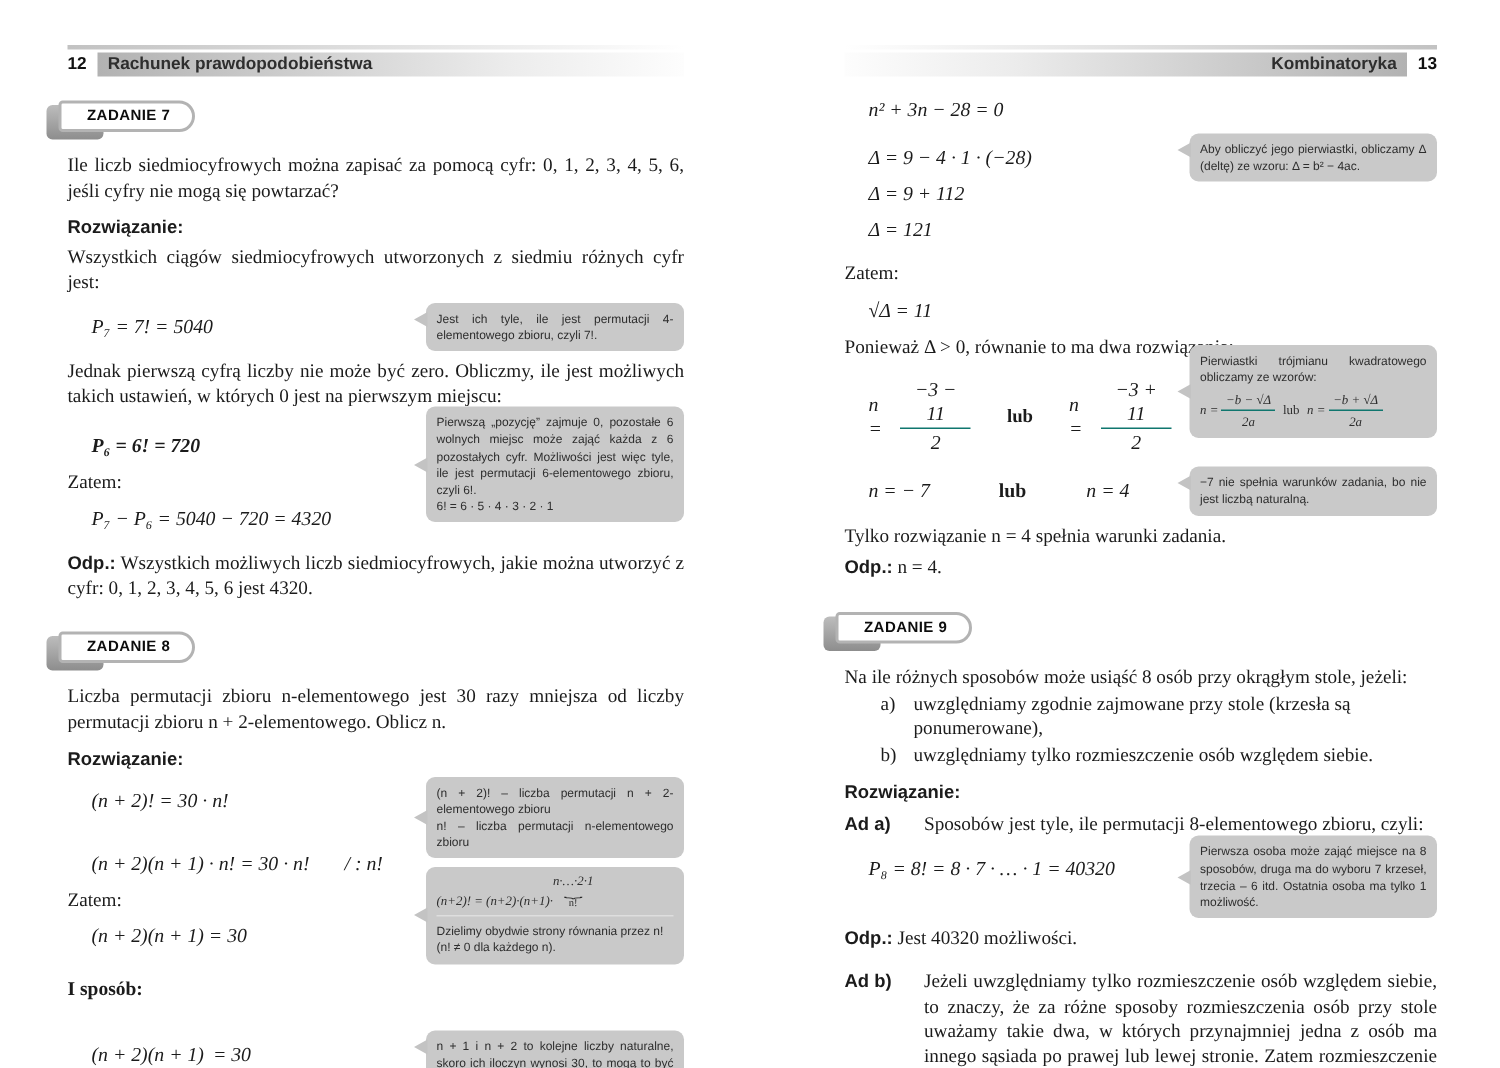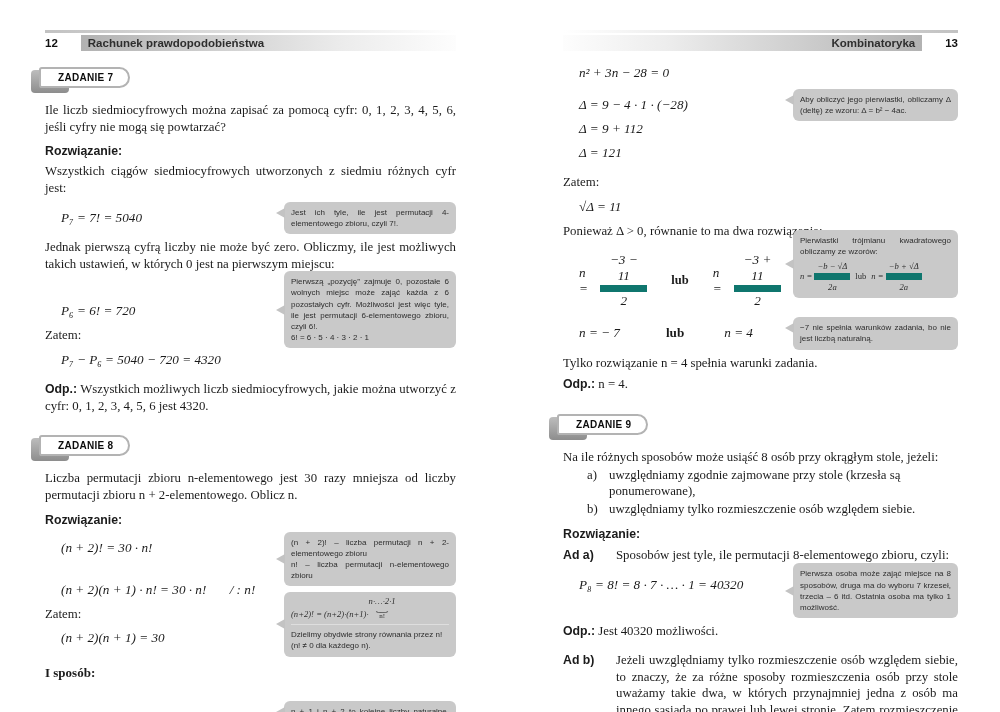--- a/index.html
+++ b/index.html
@@ -19,7 +19,7 @@
   .rule-left  { background:linear-gradient(to right,#c2c2c2,#f2f2f2 80%,#fff); }
   .rule-right { background:linear-gradient(to right,#fff,#f2f2f2 20%,#c2c2c2); }
   .page-header {
-    display:flex; align-items:center; gap:23px;
+    display:flex; align-items:center; gap:7px;
     font-family:"Liberation Sans",sans-serif; font-weight:bold;
     font-size:11.5px; margin-bottom:14px;
   }

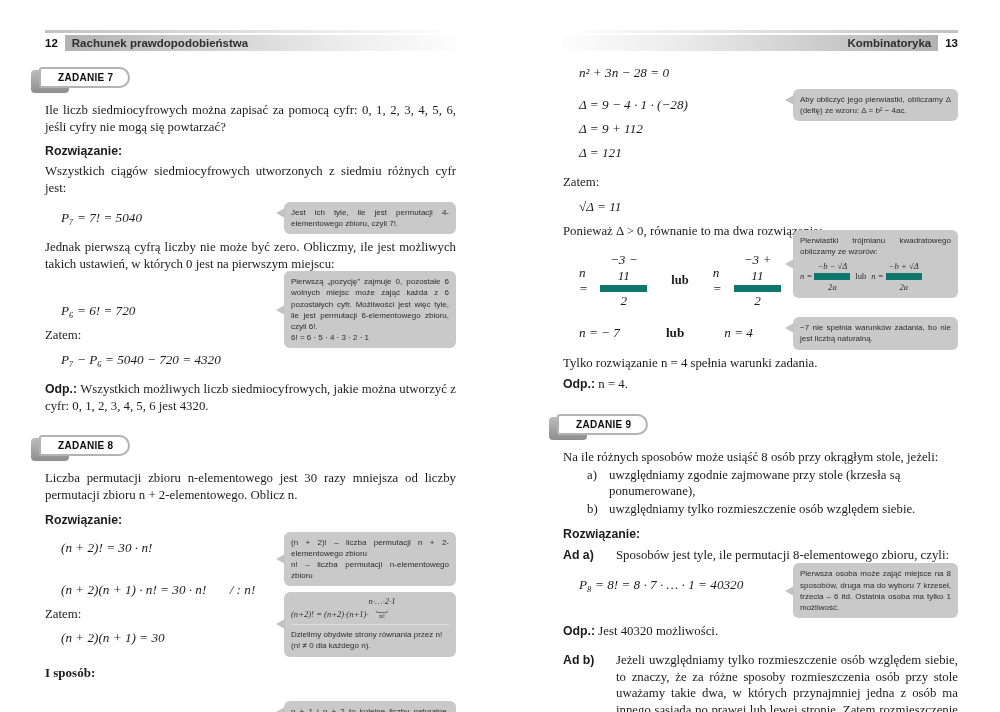--- a/index.html
+++ b/index.html
@@ -85,7 +85,7 @@
 
   
   .frac { display:inline-block; vertical-align:middle; text-align:center; font-style:italic; }
-  .frac .fnum { display:block; border-bottom:7px solid #0f766e; padding:0 3px 1px; }
+  .frac .fnum { display:block; border-bottom:1px solid #0f766e; padding:0 3px 1px; }
   .frac .fden { display:block; padding-top:1px; }
   .frac-line { font-size:13.2px; font-style:italic; margin:8px 0 8px 16px;
     display:flex; align-items:center; }

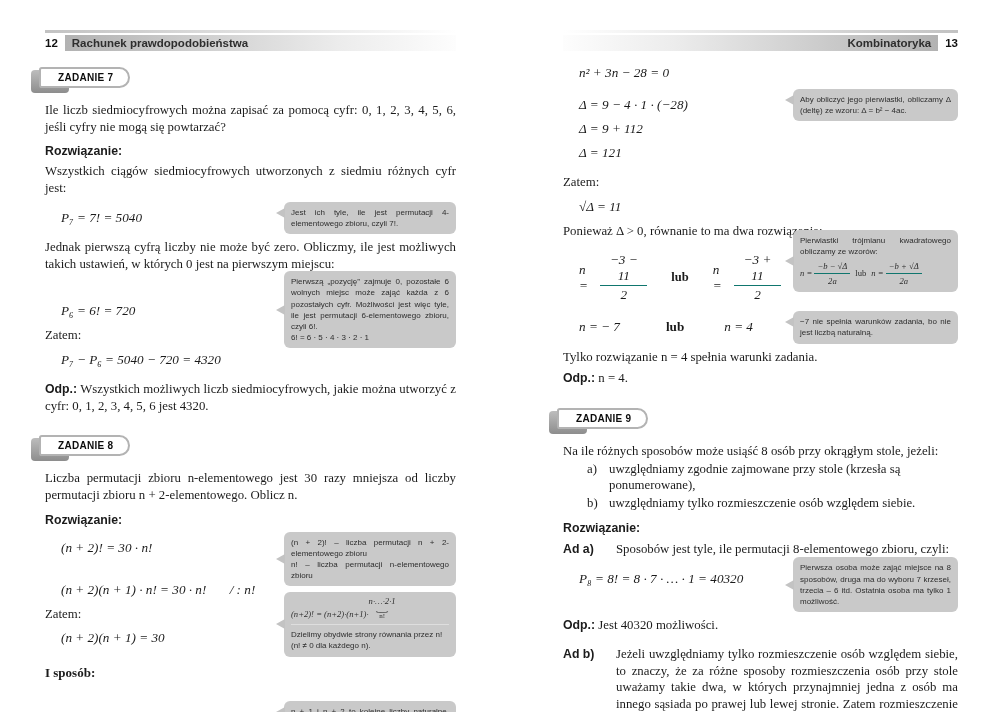--- a/index.html
+++ b/index.html
@@ -114,7 +114,7 @@
 
   .mt-neg14 { margin-top:-14px; }
   .mt-neg6  { margin-top:-6px; }
-  .mt8 { margin-top:26px; }
+  .mt8 { margin-top:12px;font-weight:bold; }
   .gap-after-task { height:14px; }
 </style>
 </head>

